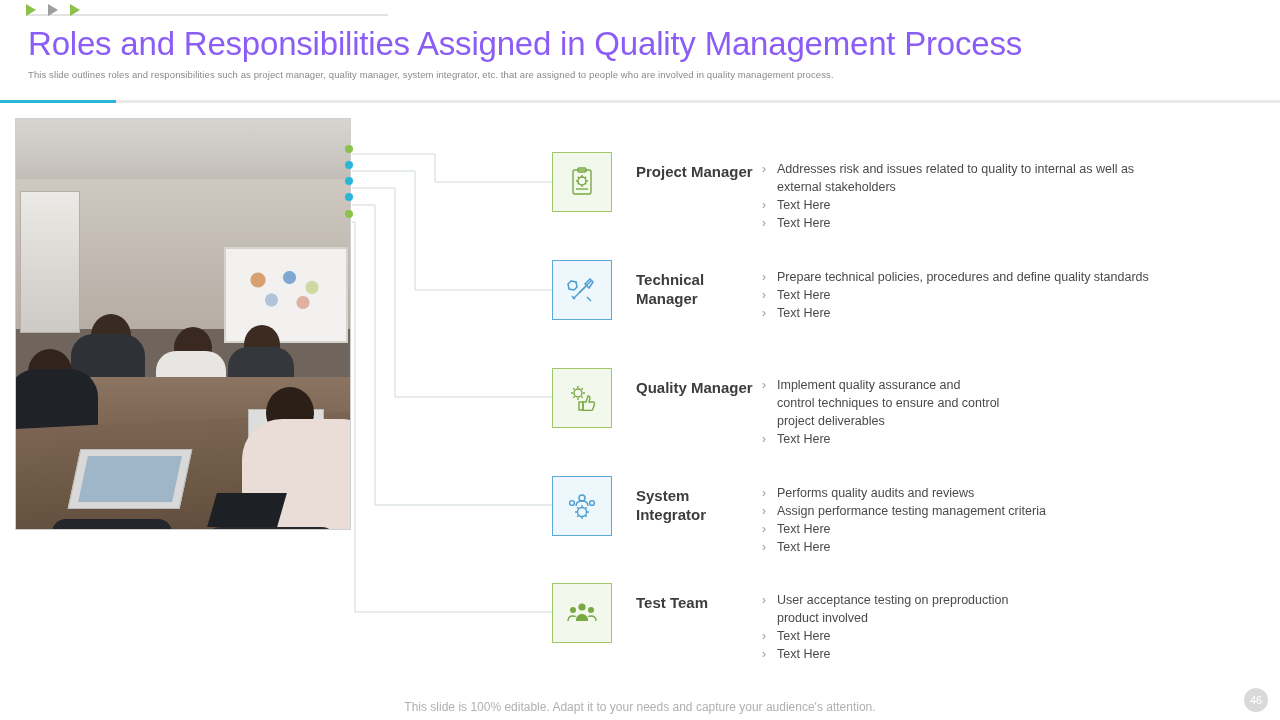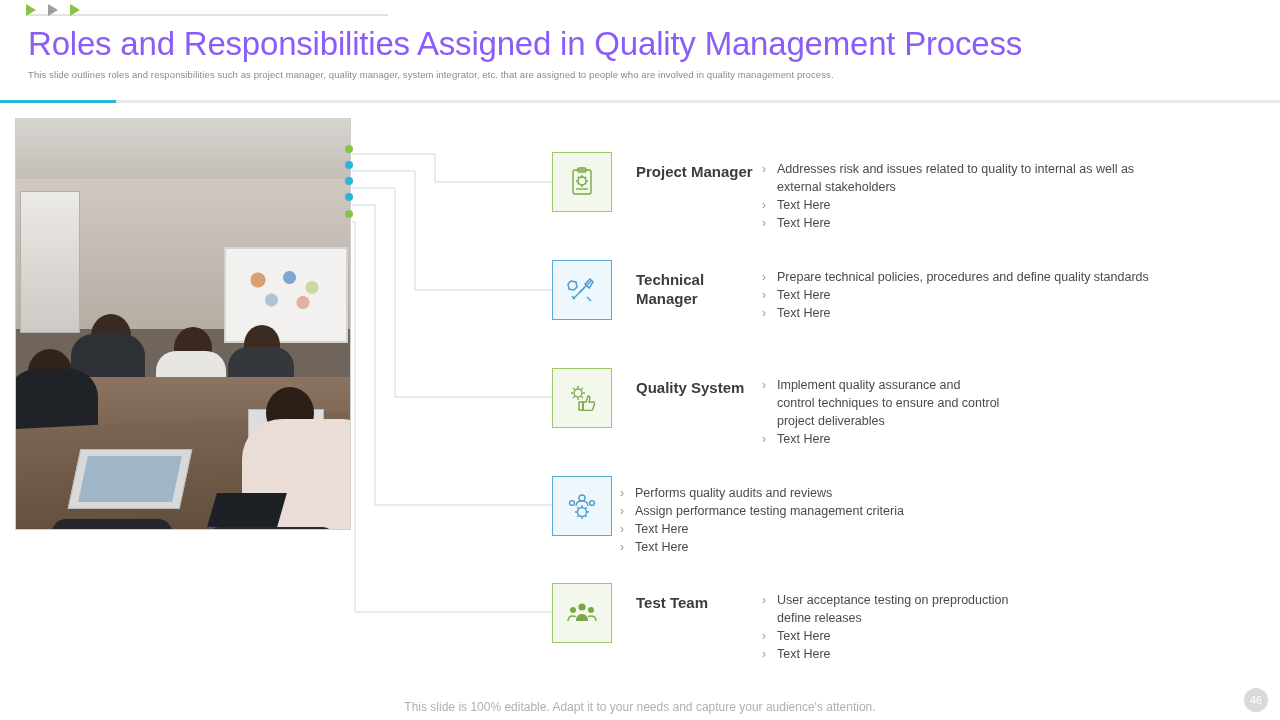--- a/index.html
+++ b/index.html
@@ -330,7 +330,7 @@
     </svg>
   </div>
   <div class="role-label">Quality
-System</div>
+Manager</div>
   <div class="bullets">
     <div class="bullet"><span class="chev">›</span><span>Implement quality assurance and
 control techniques to ensure and control

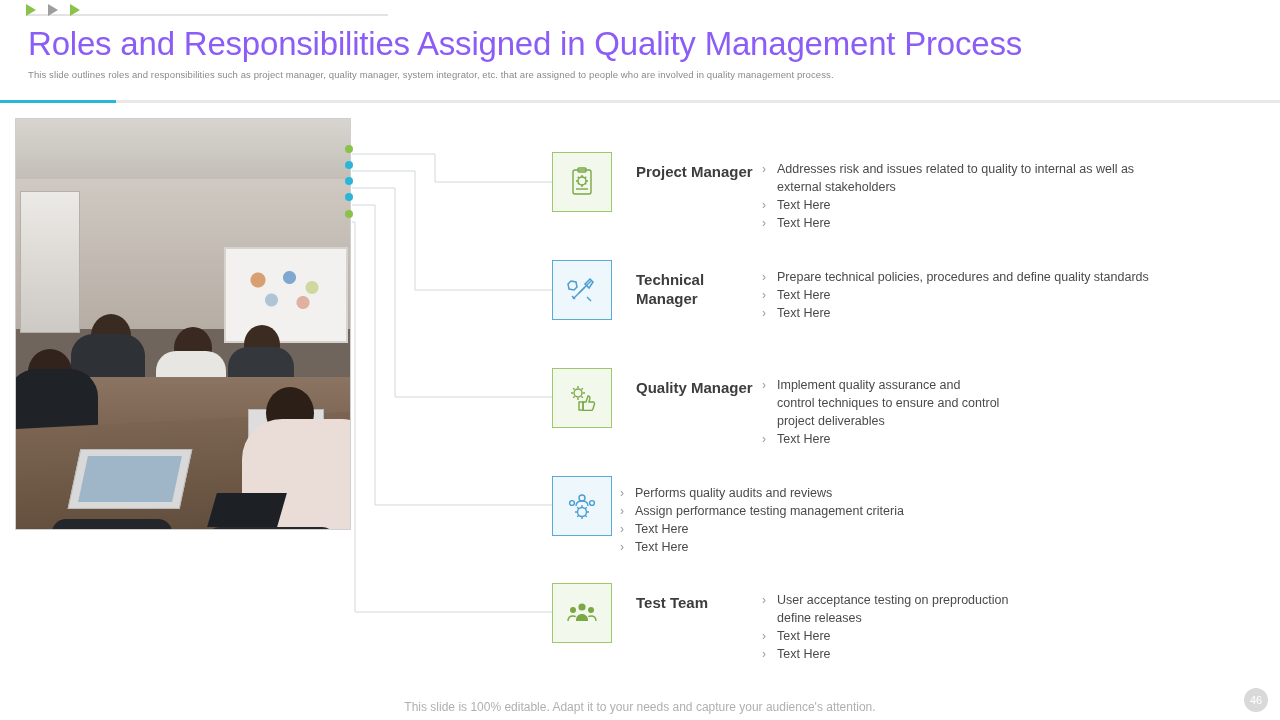--- a/index.html
+++ b/index.html
@@ -350,6 +350,8 @@
       <circle cx="26" cy="13" r="2.4"></circle>
     </svg>
   </div>
+  <div class="role-label">System
+Integrator</div>
   <div class="bullets">
     <div class="bullet"><span class="chev">›</span><span>Performs quality audits and reviews</span></div>
     <div class="bullet"><span class="chev">›</span><span>Assign performance testing management criteria</span></div>

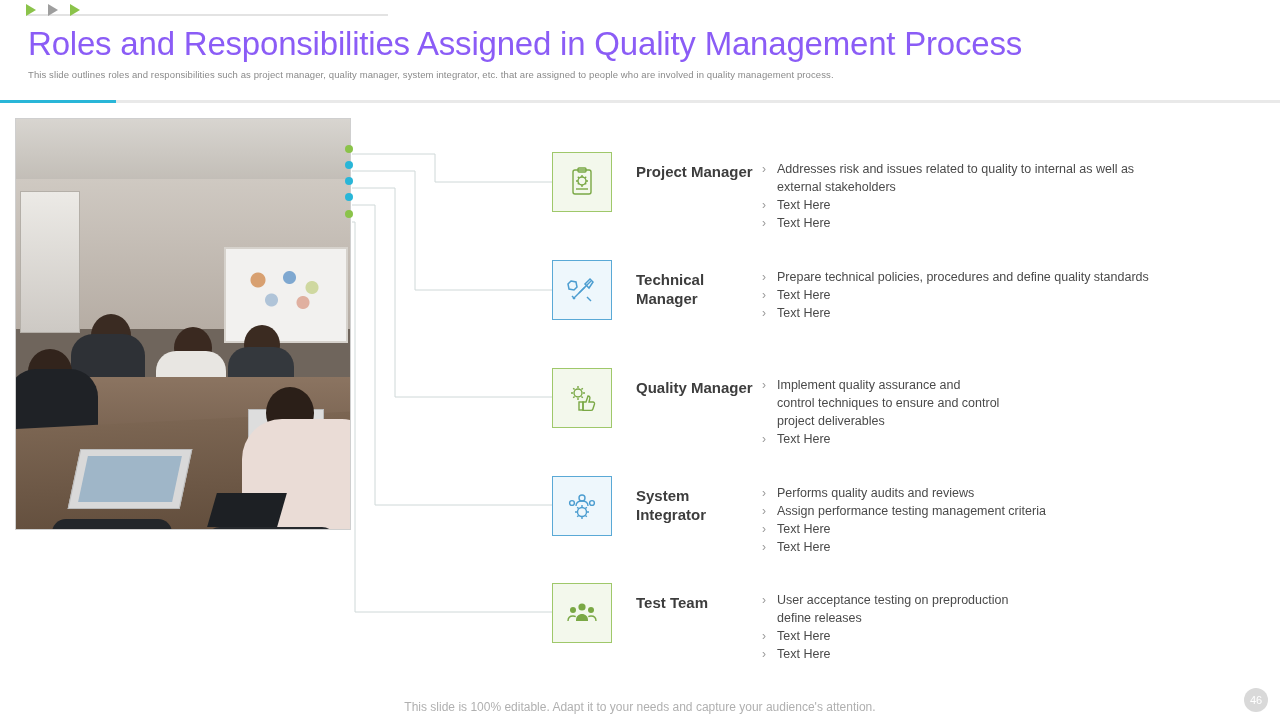--- a/index.html
+++ b/index.html
@@ -375,7 +375,7 @@
 Team</div>
   <div class="bullets">
     <div class="bullet"><span class="chev">›</span><span>User acceptance testing on preproduction
-define releases</span></div>
+product involved</span></div>
     <div class="bullet"><span class="chev">›</span><span>Text Here</span></div>
     <div class="bullet"><span class="chev">›</span><span>Text Here</span></div>
   </div>

